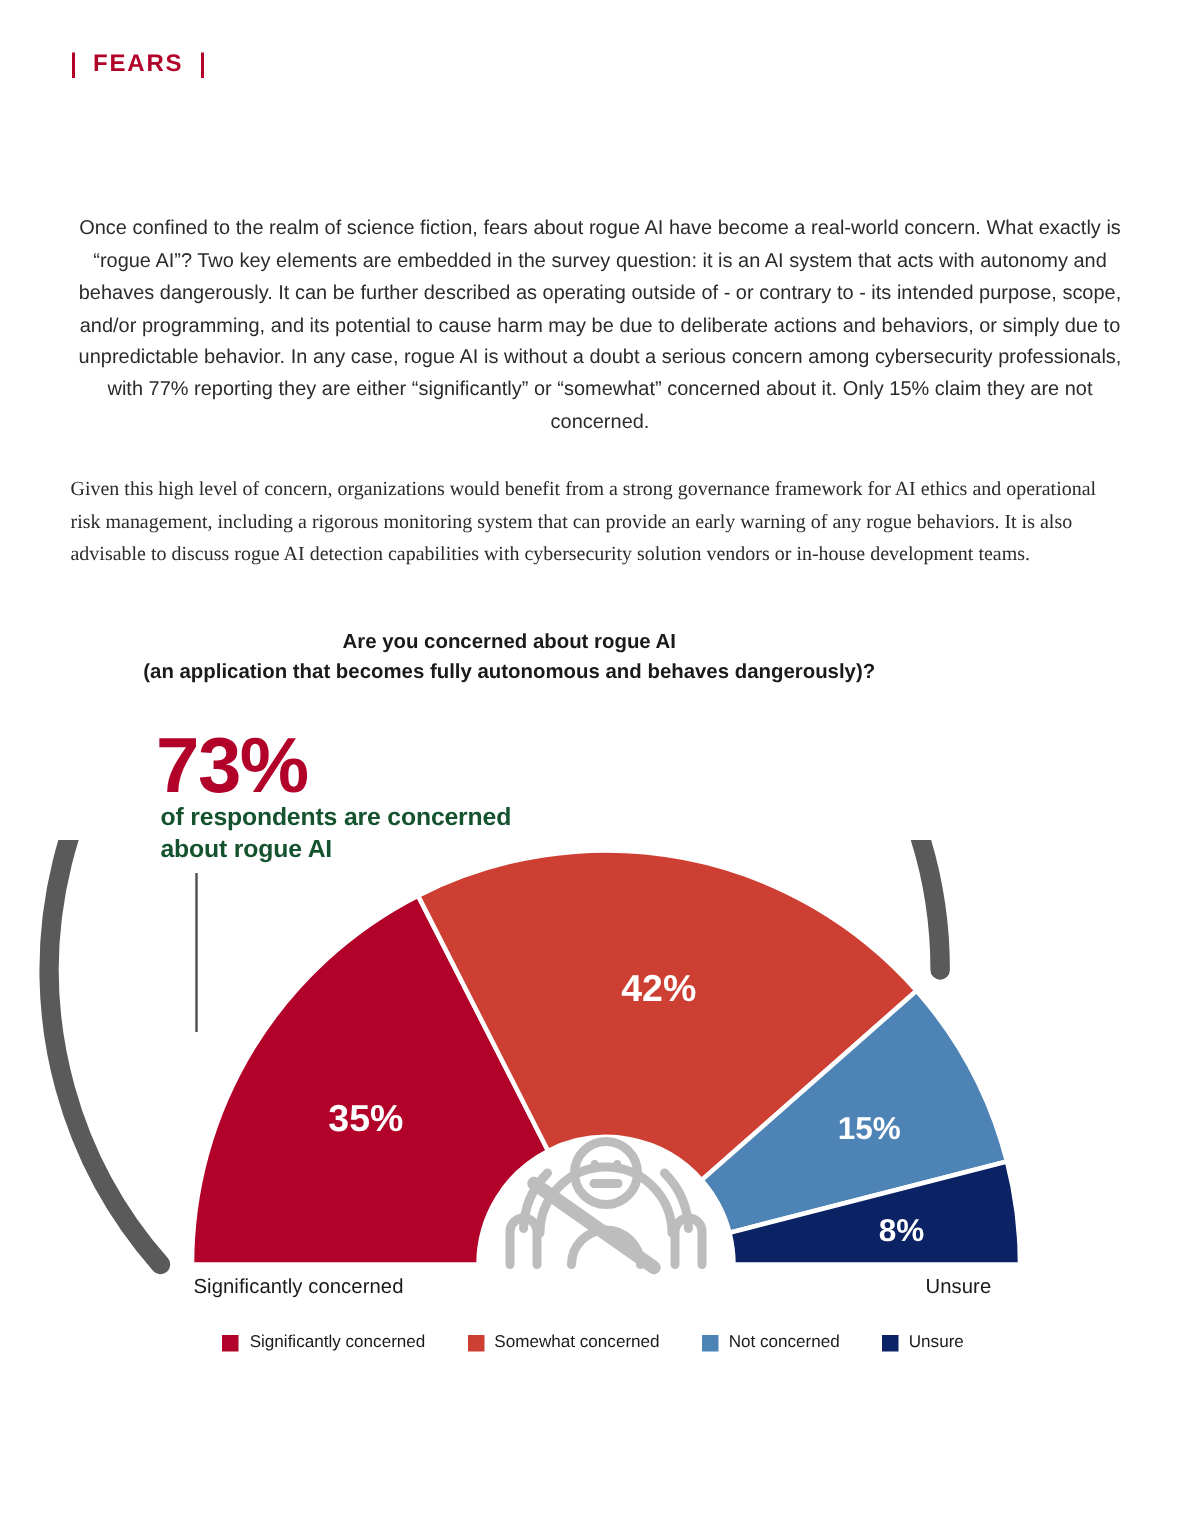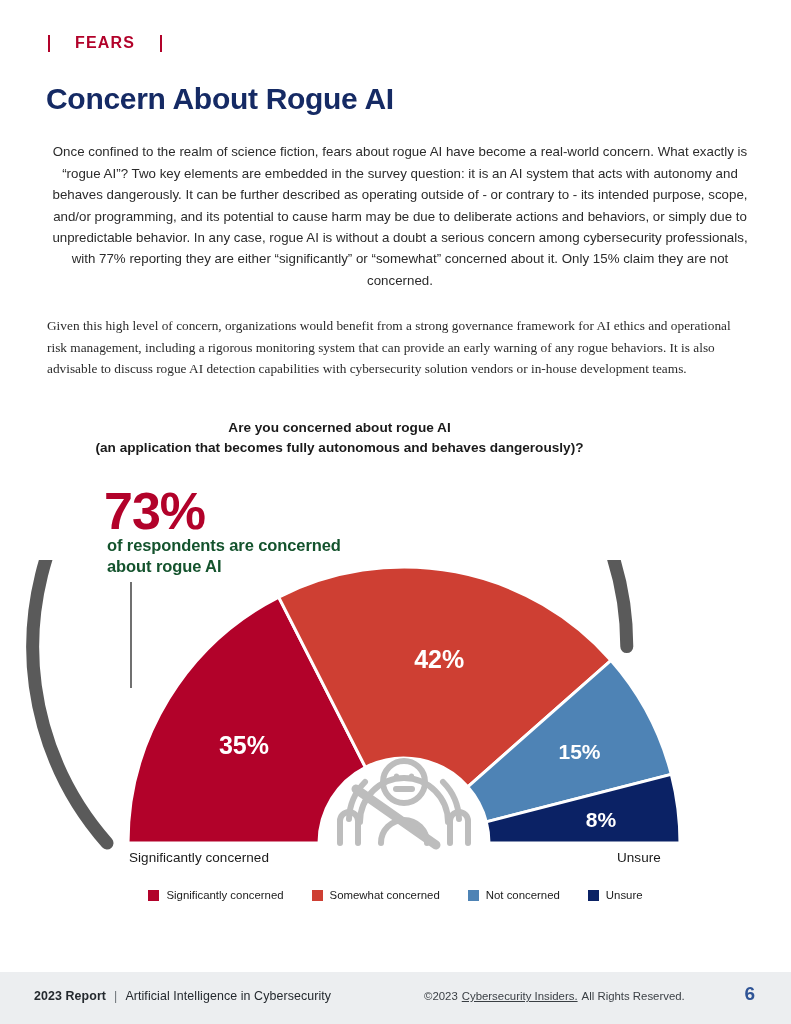--- a/index.html
+++ b/index.html
@@ -18,7 +18,7 @@
     position:absolute; left:48px; top:34px;
     font-size:16px; font-weight:bold; letter-spacing:1.2px;
     color:#b2022a;
-    display:flex; align-items:center; gap:25px;
+    display:flex; align-items:center; gap:12px;
   }
   .eyebrow .bar { display:inline-block; width:2px; height:17px; background:#b2022a; }
 

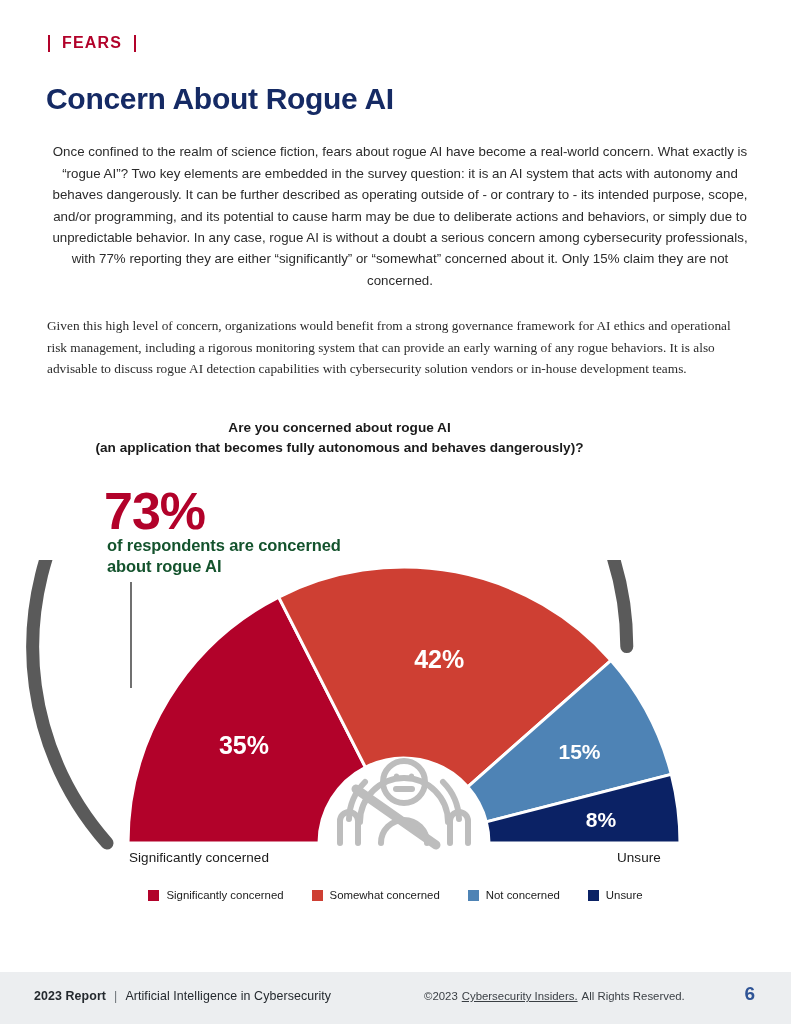--- a/index.html
+++ b/index.html
@@ -104,7 +104,6 @@
     <span class="bar"></span>
   </div>
 
-  <h1 class="page-title">Concern About Rogue AI</h1>
 
   <p class="body-copy para1">Once confined to the realm of science fiction, fears about rogue AI have become a real-world concern. What exactly is “rogue AI”? Two key elements are embedded in the survey question: it is an AI system that acts with autonomy and behaves dangerously. It can be further described as operating outside of - or contrary to - its intended purpose, scope, and/or programming, and its potential to cause harm may be due to deliberate actions and behaviors, or simply due to unpredictable behavior. In any case, rogue AI is without a doubt a serious concern among cybersecurity professionals, with 77% reporting they are either “significantly” or “somewhat” concerned about it. Only 15% claim they are not concerned.</p>
   <p class="body-copy para2">Given this high level of concern, organizations would benefit from a strong governance framework for AI ethics and operational risk management, including a rigorous monitoring system that can provide an early warning of any rogue behaviors. It is also advisable to discuss rogue AI detection capabilities with cybersecurity solution vendors or in-house development teams.</p>

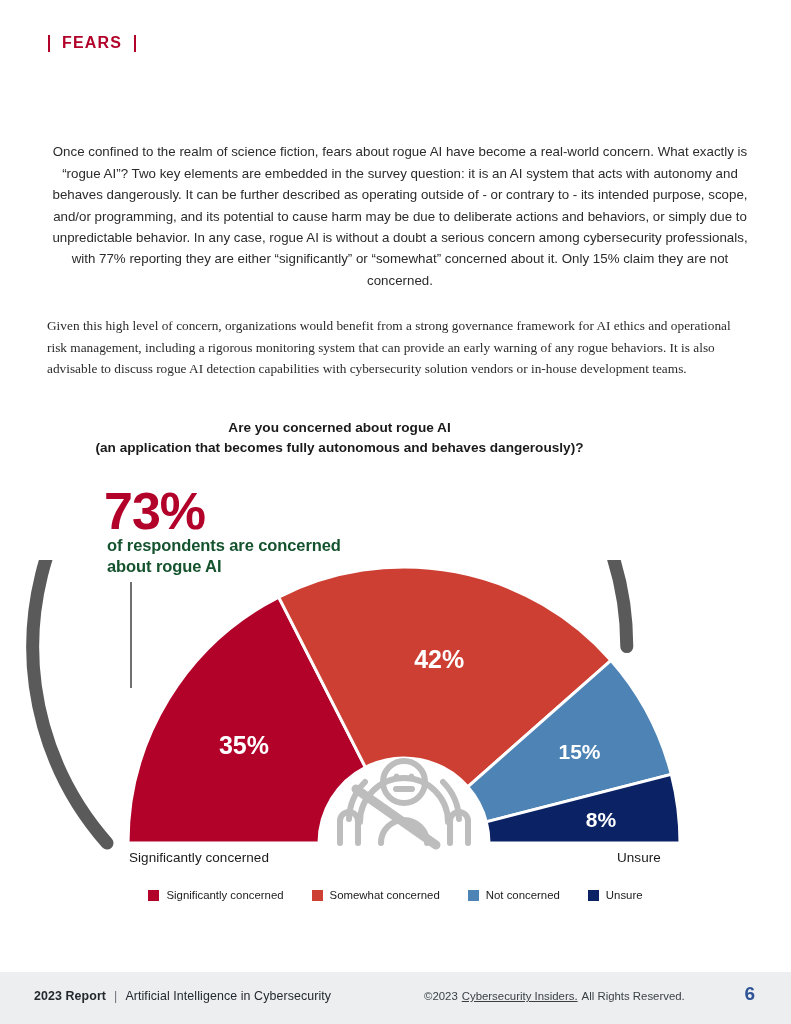--- a/index.html
+++ b/index.html
@@ -178,19 +178,6 @@
       </div>
     </div>
 
-  <div class="footer">
-    <div class="footer-left">
-      <span class="bold">2023 Report</span>
-      <span class="footer-sep">|</span>
-      <span>Artificial Intelligence in Cybersecurity</span>
-    </div>
-    <div class="footer-center">
-      <span>©2023</span>
-      <span class="link">Cybersecurity Insiders.</span>
-      <span>All Rights Reserved.</span>
-    </div>
-    <div class="footer-page">6</div>
-  </div>
 
 </div>
 

